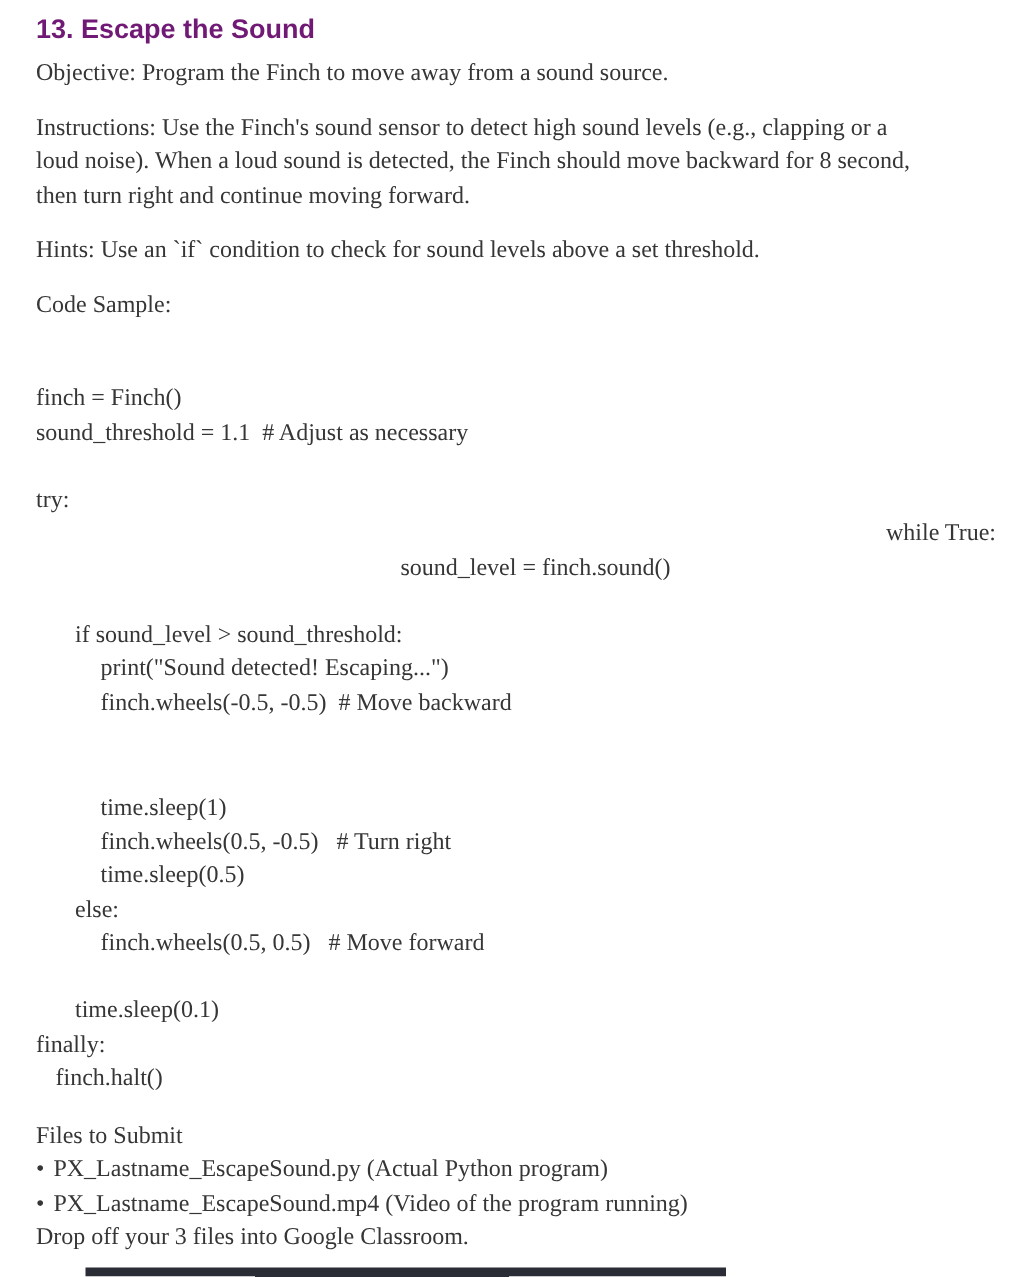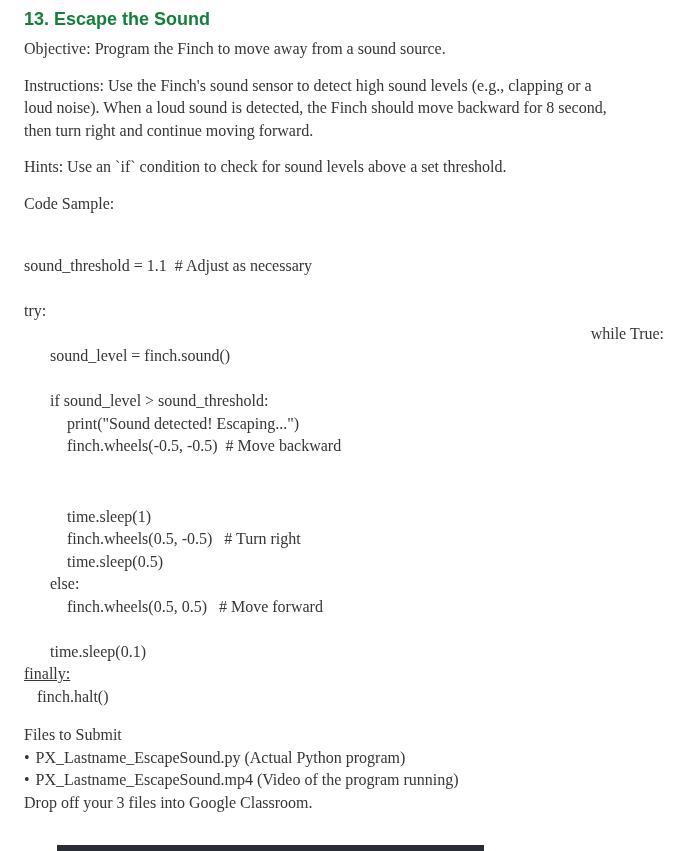--- a/index.html
+++ b/index.html
@@ -24,7 +24,7 @@
     font-size: 18px;
     font-weight: bold;
     line-height: 22px;
-    color: #15803d;
+    color: #701a75;
     margin: 0 0 8px 0;
   }
   .para { margin: 0 0 14px 0; }

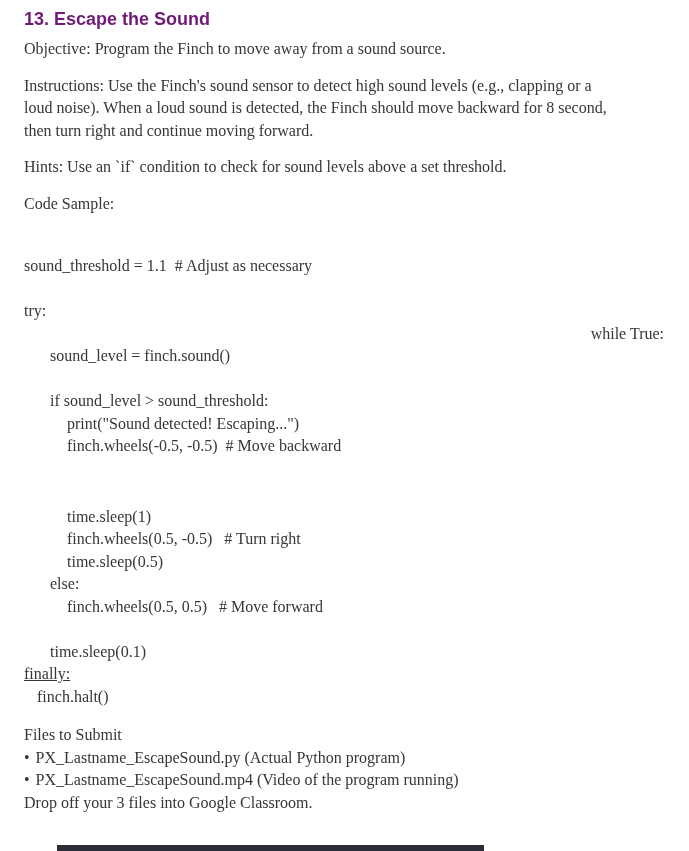--- a/index.html
+++ b/index.html
@@ -68,6 +68,7 @@
 
   <div class="code-block">
 
+      <div class="code-line" style="padding-left: 0px;"><span>finch = Finch()</span></div>
 
       <div class="code-line" style="padding-left: 0px;"><span>sound_threshold = 1.1  # Adjust as necessary</span></div>
 

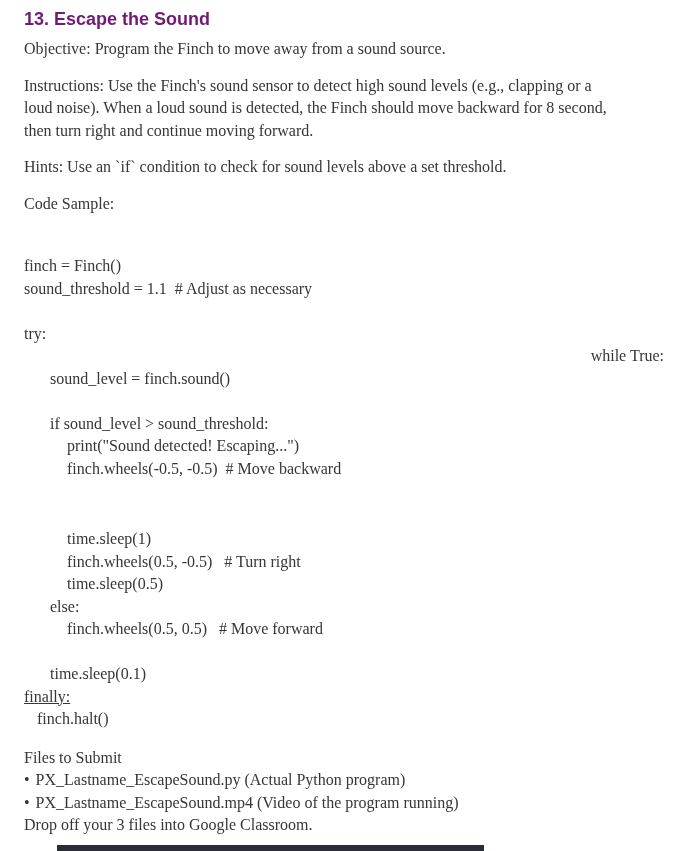--- a/index.html
+++ b/index.html
@@ -78,7 +78,7 @@
 
       <div class="code-line" style="padding-left: 13px; text-align: right;"><span>while True:</span></div>
 
-      <div class="code-line" style="padding-left: 26px;"><span>sound_level = finch.sound()</span></div>
+      <div class="code-line" style="padding-left: 26px; text-align: center;"><span>sound_level = finch.sound()</span></div>
 
       <div class="code-line" style="padding-left: 0px;"><span></span></div>
 

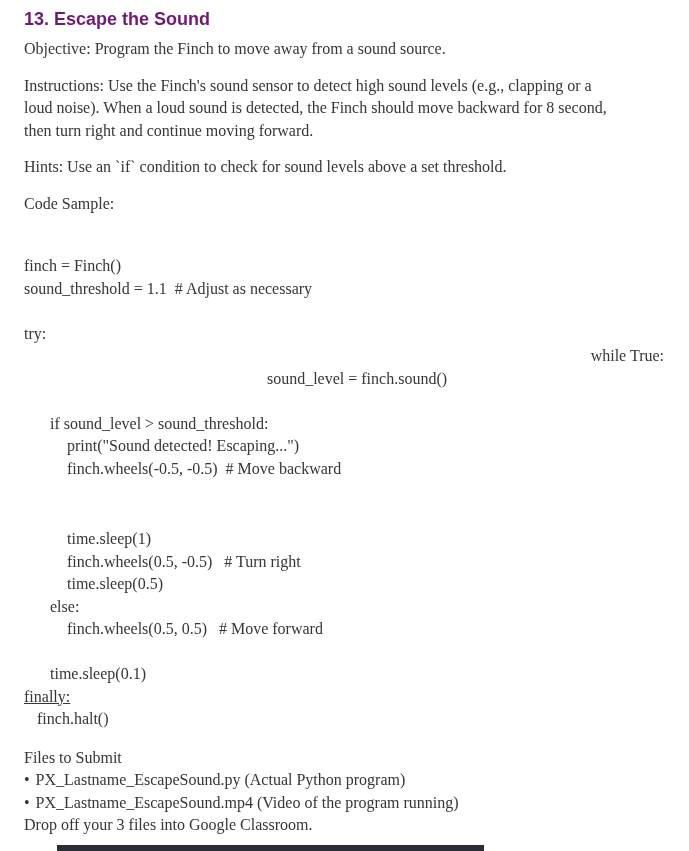--- a/index.html
+++ b/index.html
@@ -102,7 +102,7 @@
 
       <div class="code-line" style="padding-left: 26px;"><span>time.sleep(0.1)</span></div>
 
-      <div class="code-line" style="padding-left: 0px; text-decoration: underline;"><span>finally:</span></div>
+      <div class="code-line" style="padding-left: 0px;"><span>finally:</span></div>
 
       <div class="code-line" style="padding-left: 13px;"><span>finch.halt()</span></div>
 

